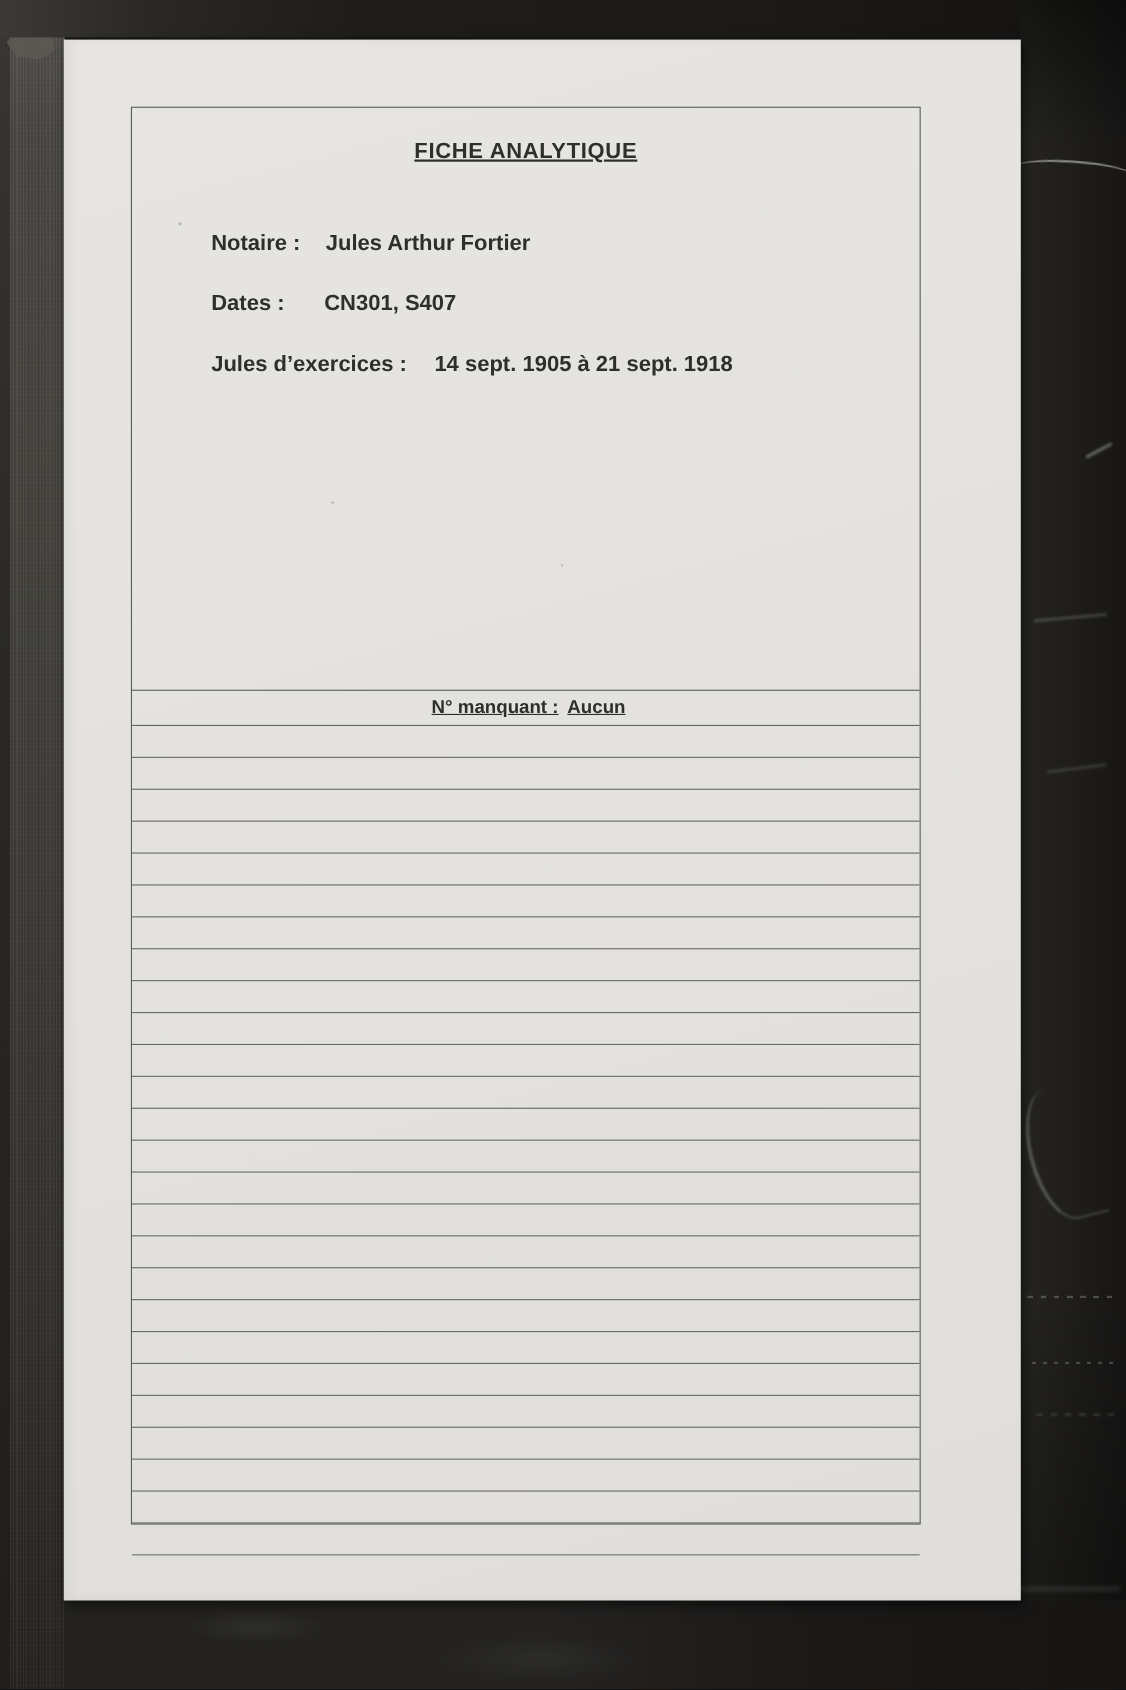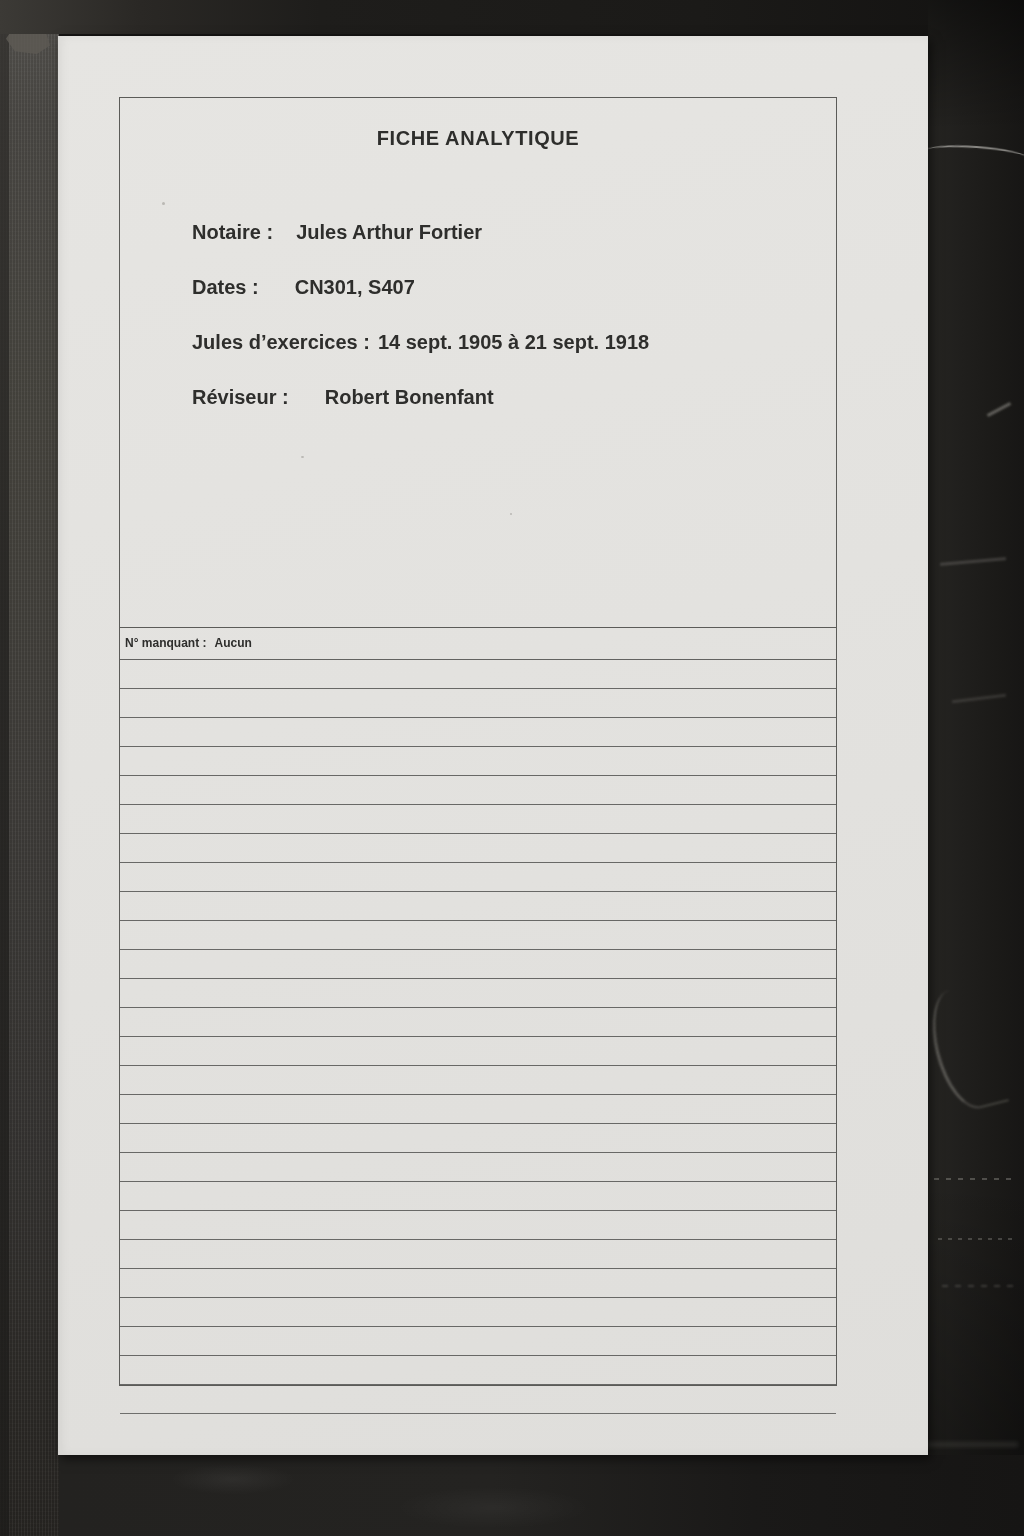--- a/index.html
+++ b/index.html
@@ -84,7 +84,7 @@
   
   .box{
     position:absolute;left:61px;top:61px;width:718px;height:1289px;
-    border:1px solid #5b5b58;box-sizing:border-box;
+    border:1px solid #5b5b58;box-sizing:border-box;text-decoration:underline;
   }
   .header-section{
     height:501px;box-sizing:border-box;border-bottom:1px solid #5b5b58;position:relative;

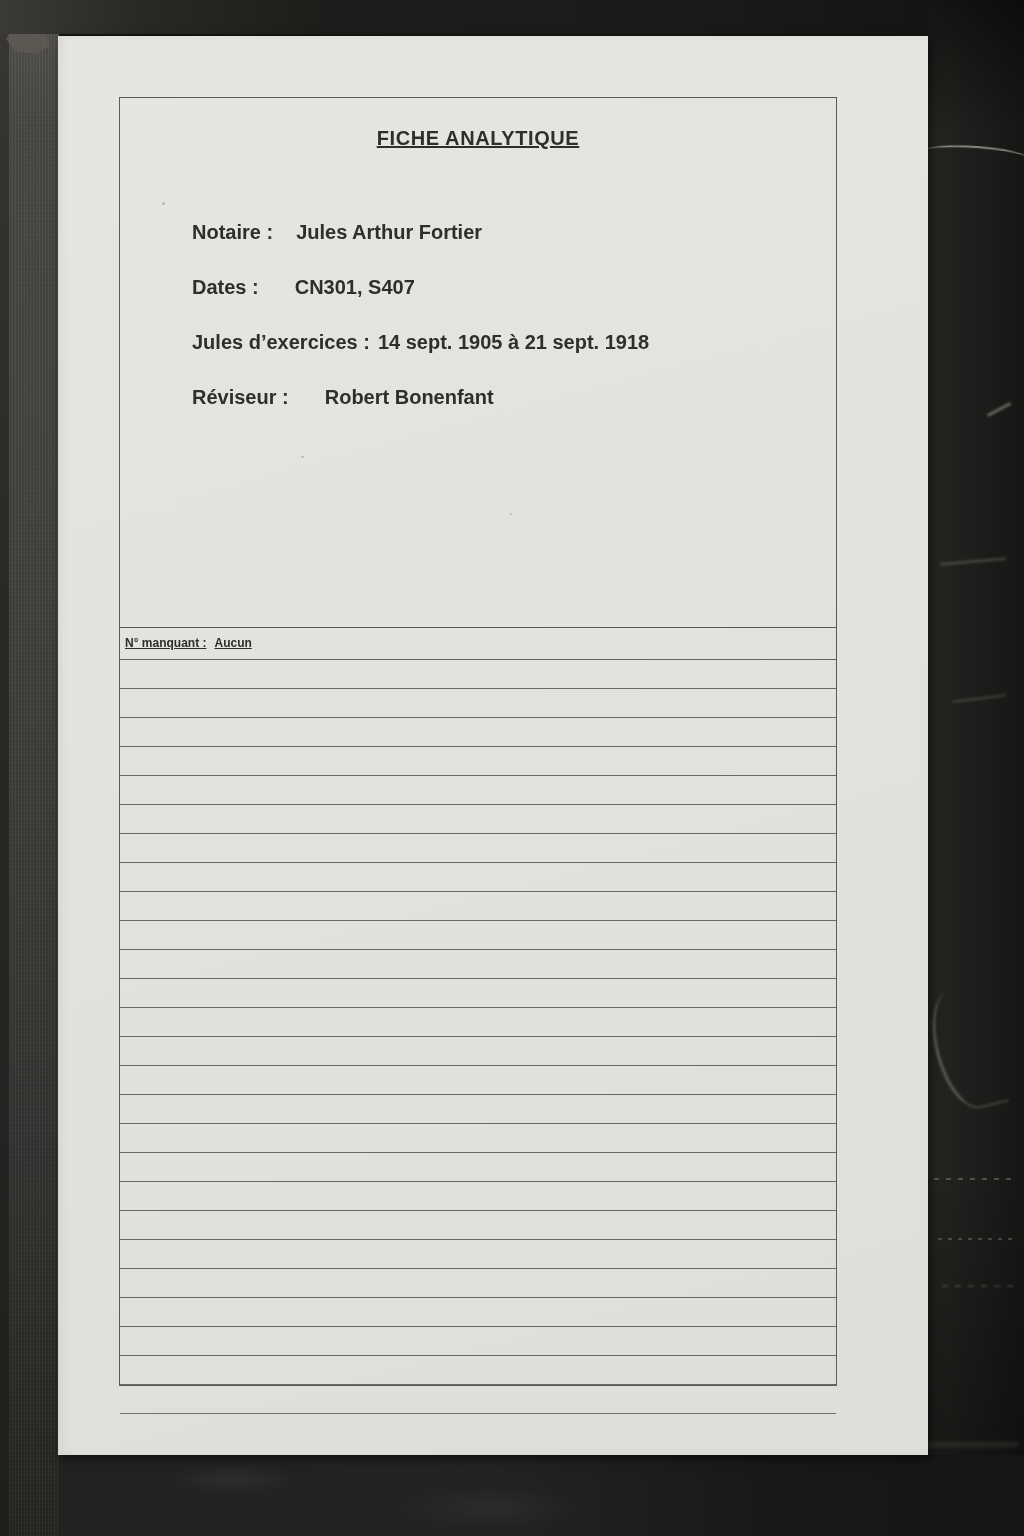--- a/index.html
+++ b/index.html
@@ -93,7 +93,7 @@
     margin-top:29px;text-align:center;
     font-size:20px;font-weight:bold;letter-spacing:0.6px;color:#2e2e2c;
   }
-  .fields{position:absolute;left:72px;top:78px;right:10px;}
+  .fields{position:absolute;left:72px;top:67px;right:10px;}
   .field-row{height:55px;line-height:55px;white-space:nowrap;font-size:20px;font-weight:bold;color:#2e2e2c;}
   .field-row .fvalue{display:inline-block;}
   .g-wide  .fvalue{margin-left:36px;}

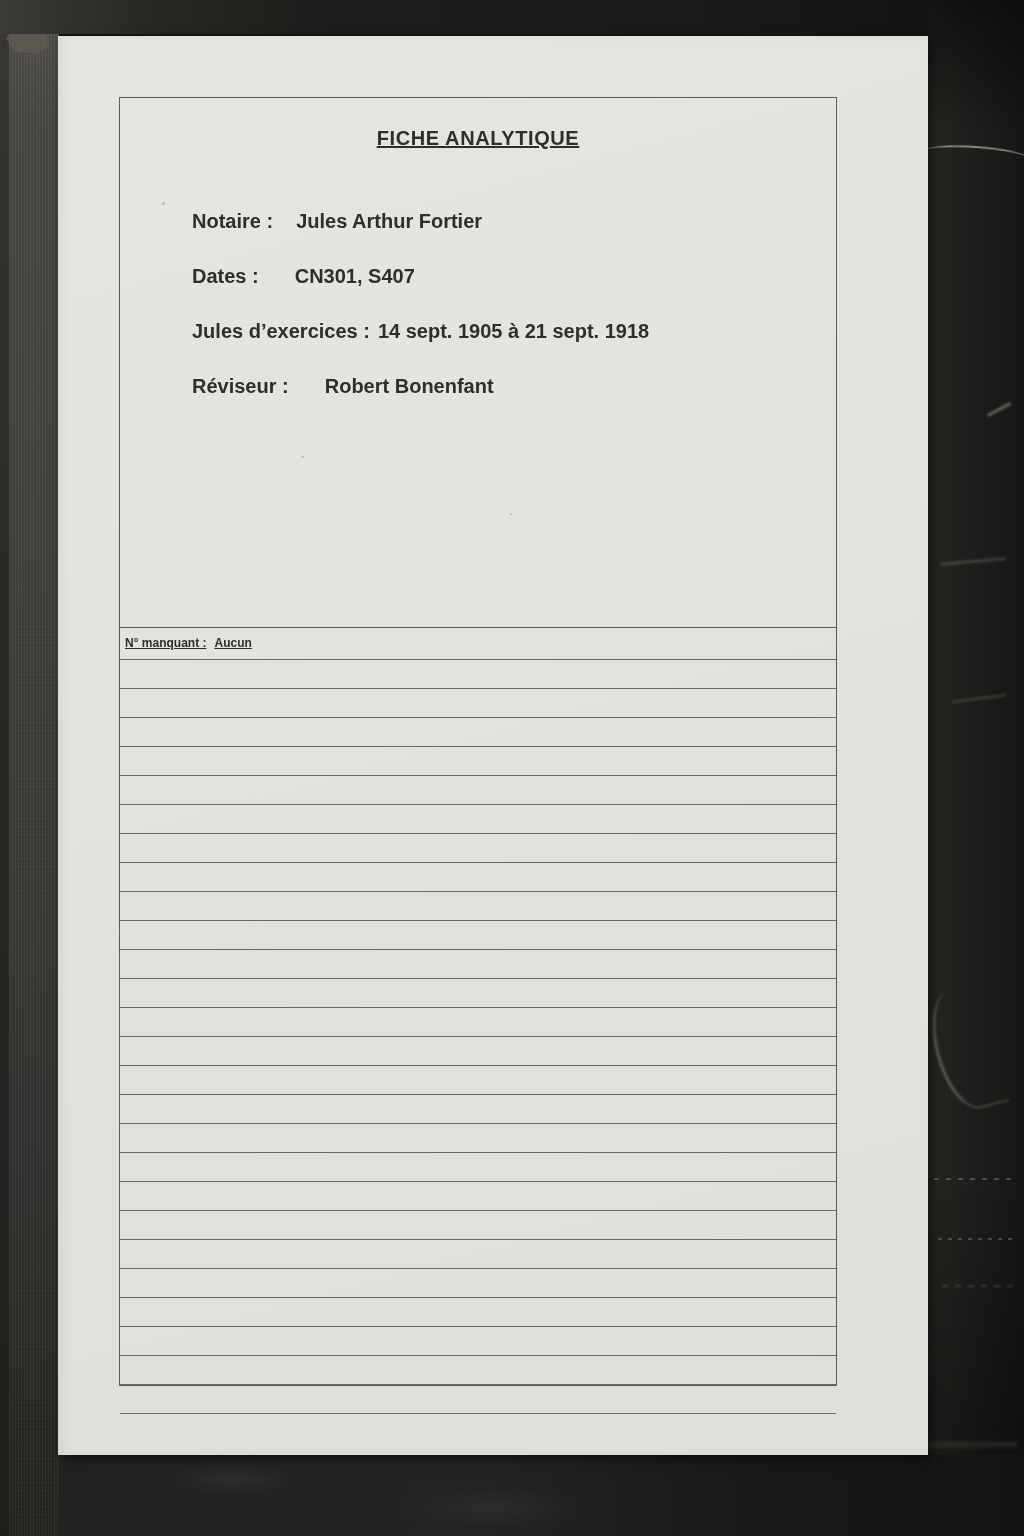--- a/index.html
+++ b/index.html
@@ -98,7 +98,7 @@
   .field-row .fvalue{display:inline-block;}
   .g-wide  .fvalue{margin-left:36px;}
   .g-med   .fvalue{margin-left:23px;}
-  .g-narrow .fvalue{margin-left:8px;}
+  .g-narrow .fvalue{margin-left:25px;}
   
   .manquant-row{
     height:32px;line-height:30px;box-sizing:border-box;border-bottom:1px solid #626260;

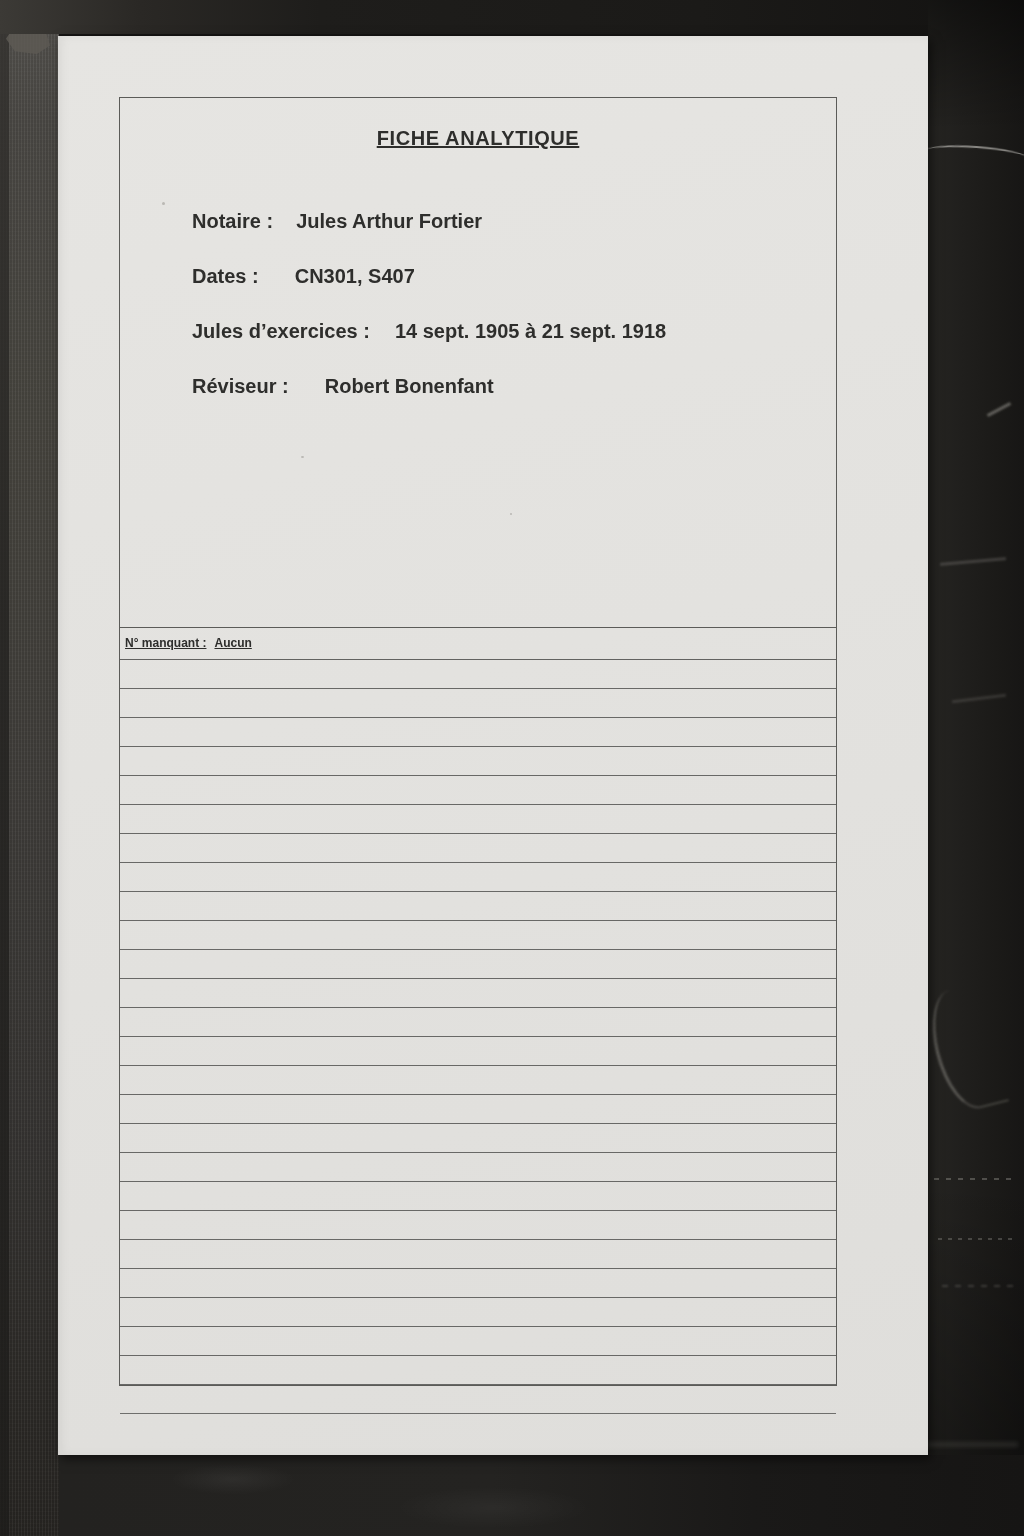--- a/index.html
+++ b/index.html
@@ -150,9 +150,6 @@
           <div class="field-row g-narrow">
             <span class="flabel">Jules d’exercices :</span><span class="fvalue">14 sept. 1905 à 21 sept. 1918</span>
           </div>
-          <div class="field-row g-wide">
-            <span class="flabel">Réviseur :</span><span class="fvalue">Robert Bonenfant</span>
-          </div>
         </div>
       </div>
 

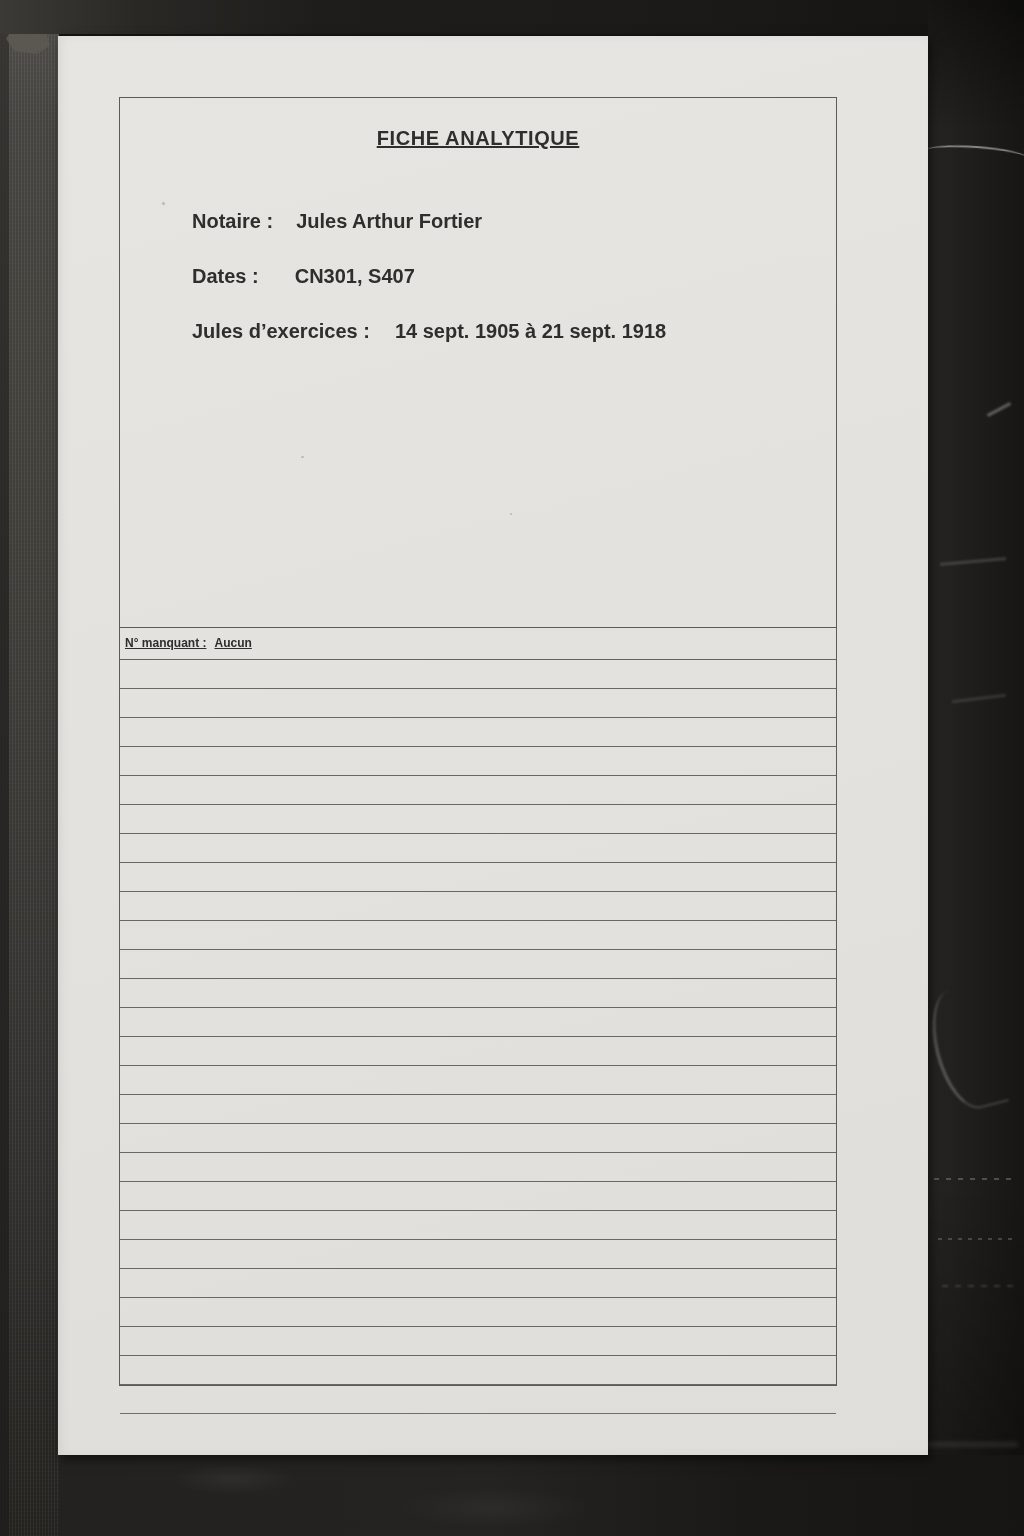--- a/index.html
+++ b/index.html
@@ -102,7 +102,7 @@
   
   .manquant-row{
     height:32px;line-height:30px;box-sizing:border-box;border-bottom:1px solid #626260;
-    padding-left:5px;font-size:12px;font-weight:bold;white-space:nowrap;color:#2e2e2c;
+    padding-left:5px;font-size:17px;font-weight:bold;white-space:nowrap;color:#2e2e2c;text-align:center;
   }
   .manquant-row .mval{margin-left:8px;}
   .ruled-row{height:29px;box-sizing:border-box;border-bottom:1px solid #686866;}

